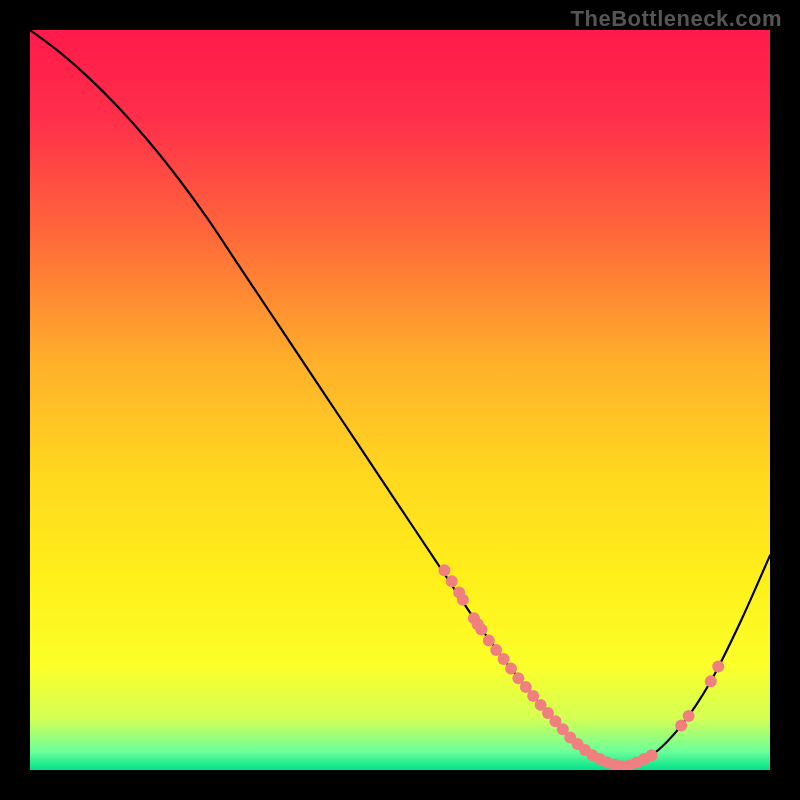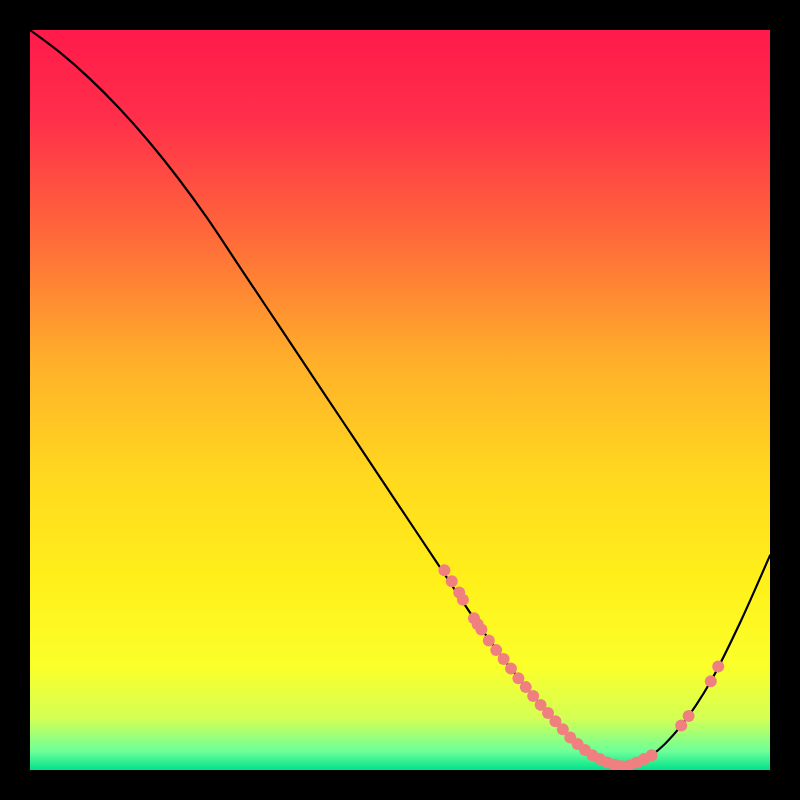--- a/index.html
+++ b/index.html
@@ -44,6 +44,7 @@
 <body>
 
 <div class="frame">
+  <div class="watermark">TheBottleneck.com</div>
   <div class="plot-wrap">
     <svg id="svg" viewBox="0 0 740 740">
       <defs>

